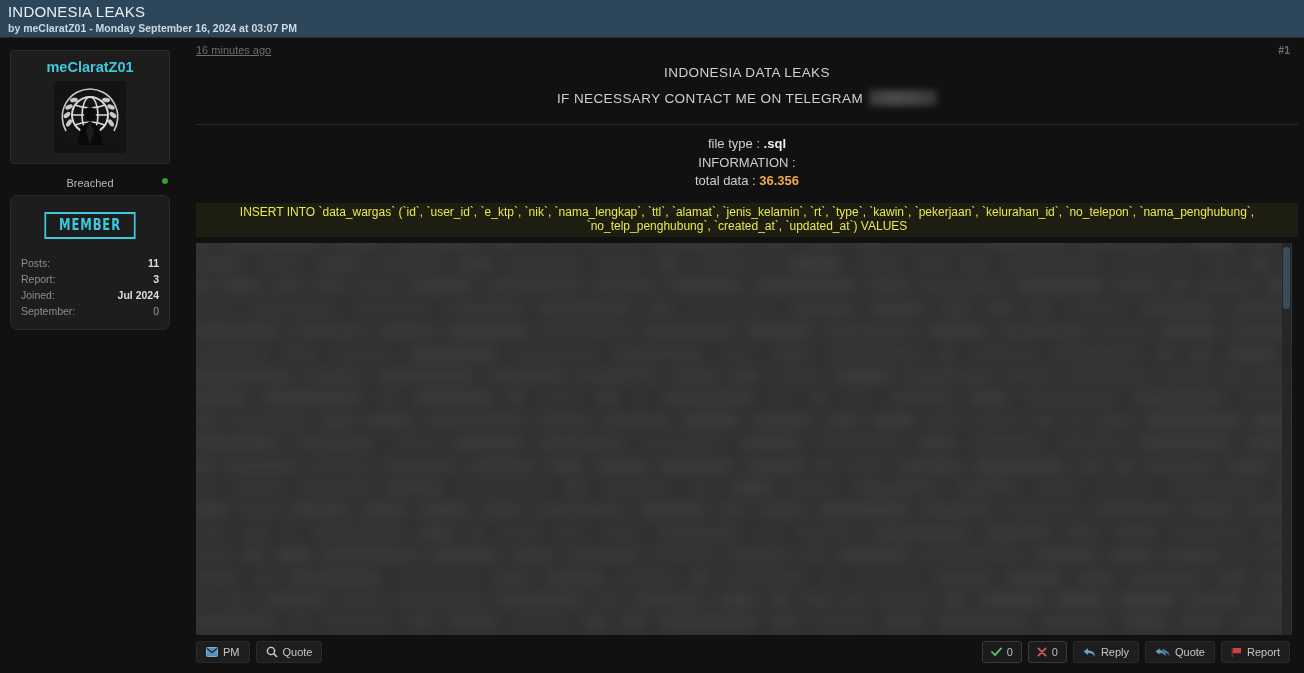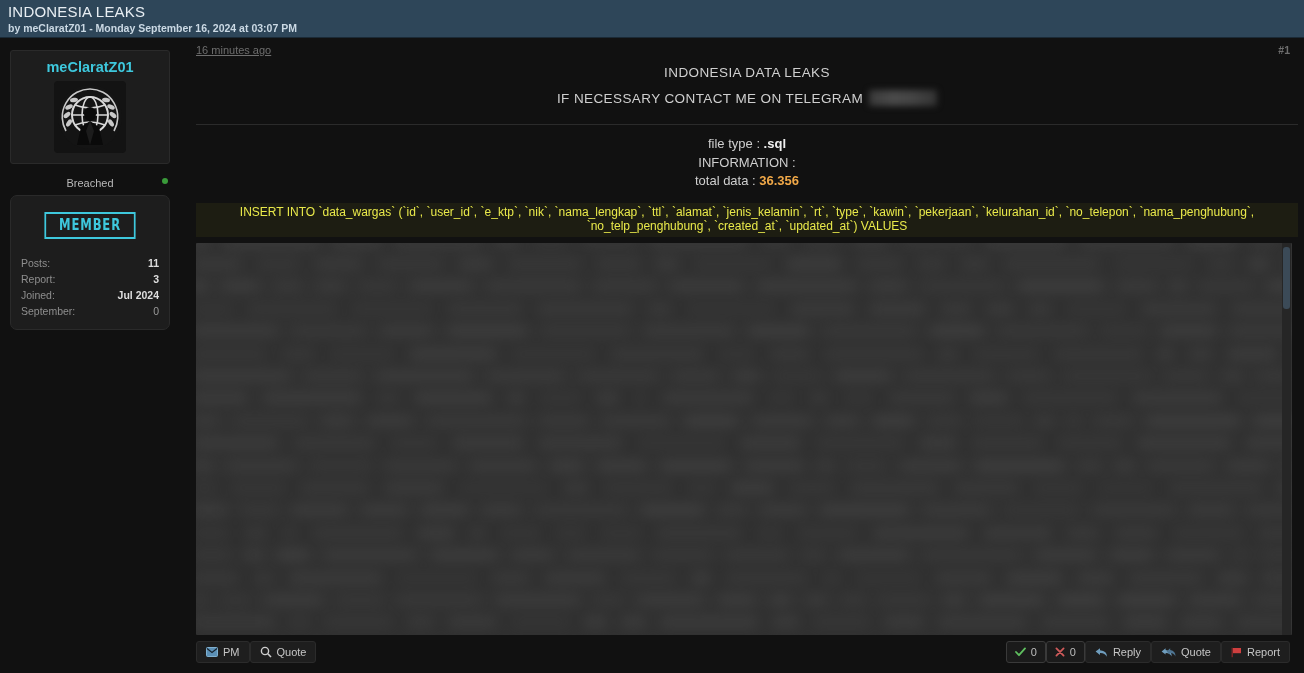--- a/index.html
+++ b/index.html
@@ -219,7 +219,7 @@
     padding: 0 14px 0 6px;
     display: flex; justify-content: space-between; align-items: center;
   }
-  .btn-group { display: flex; align-items: flex-start; }
+  .btn-group { display: flex; gap: 6px; align-items: flex-start; }
   .fbtn {
     display: inline-flex; align-items: center; gap: 5px;
     background: #1e1e1e;

